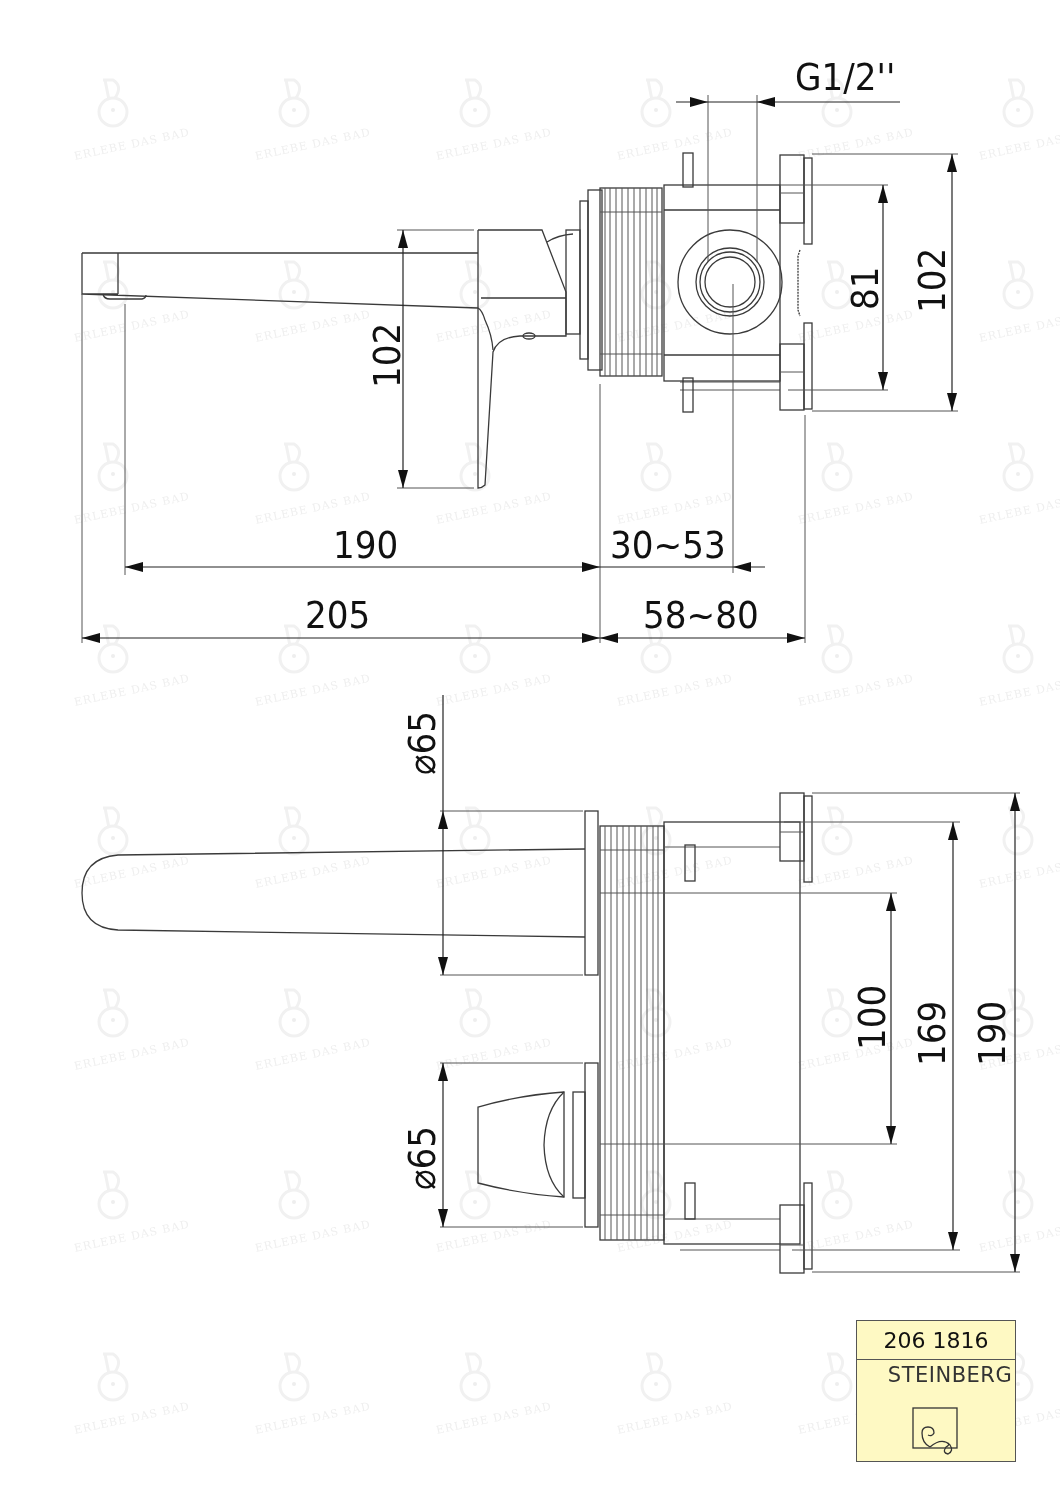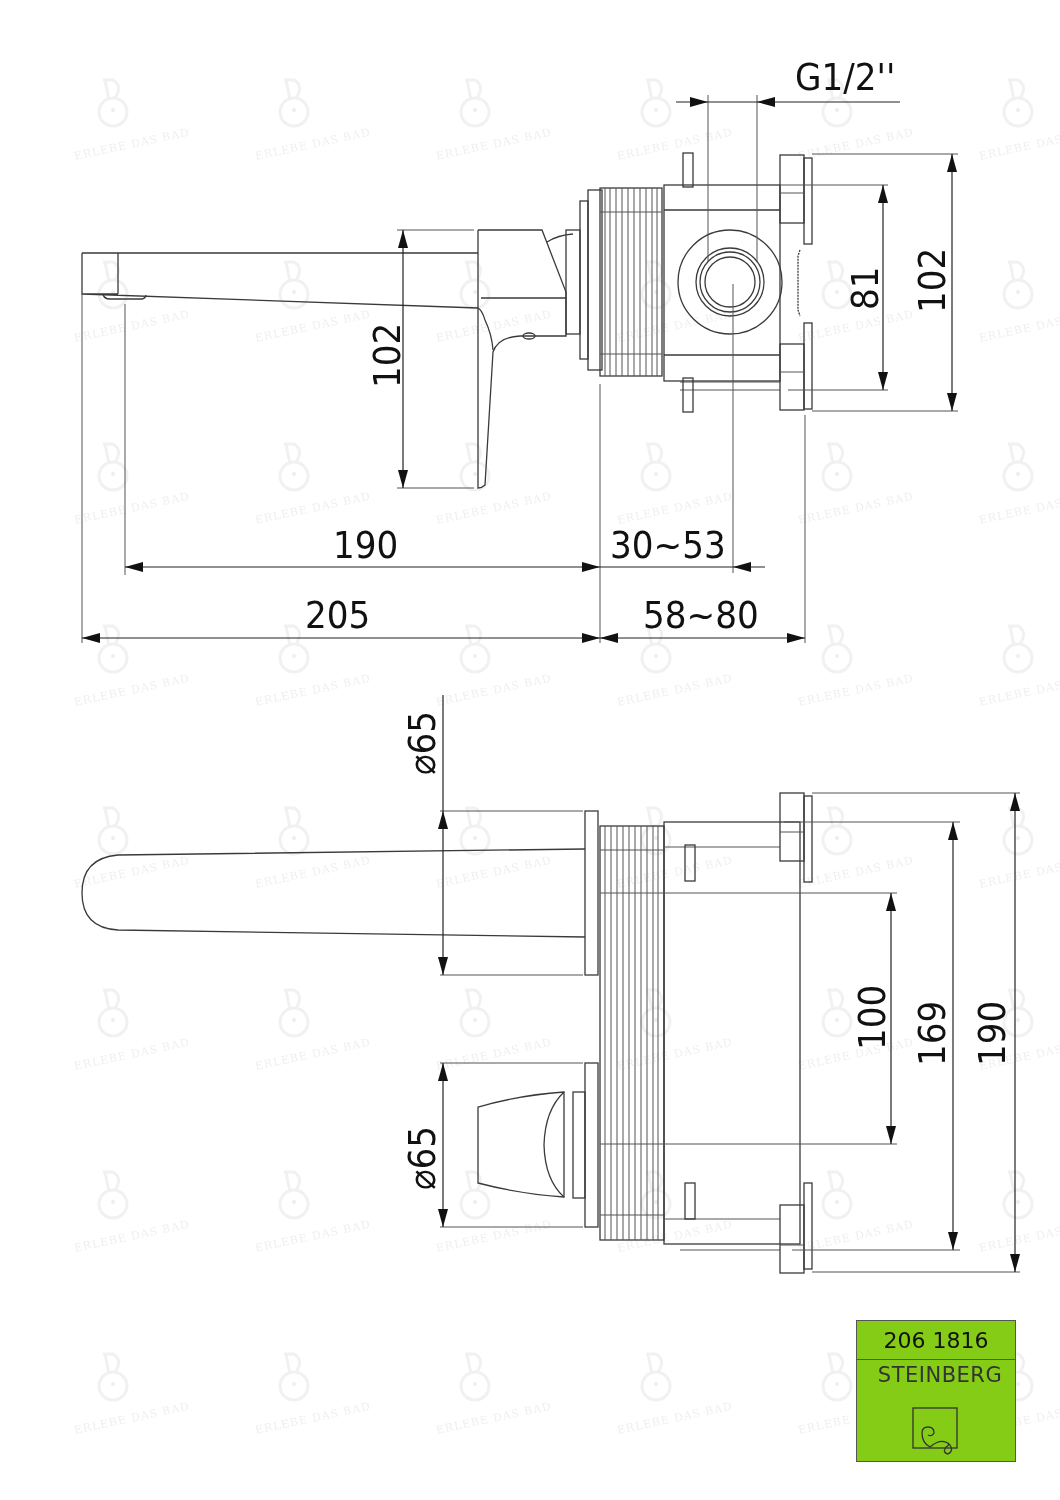--- a/index.html
+++ b/index.html
@@ -15,7 +15,7 @@
     .wm-mark { fill: none; stroke: #f1f1f1; stroke-width: 3; }
     .wm-txt { font-family: "DejaVu Serif", serif; font-size: 11px; fill: #efefef; letter-spacing: 1px; }
     .title-box { position: absolute; left: 856px; top: 1320px; width: 160px; height: 142px;
-                 border: 1.5px solid #555; background: #84cc16; box-sizing: border-box; }
+                 border: 1.5px solid #555; background: #fef9c3; box-sizing: border-box; }
     .title-code { position: absolute; left: 0; top: 0; width: 100%; height: 38px; line-height: 40px;
                   text-align: center; font-family: "DejaVu Sans", sans-serif; font-size: 22px; color: #111;
                   border-bottom: 1.5px solid #555; }

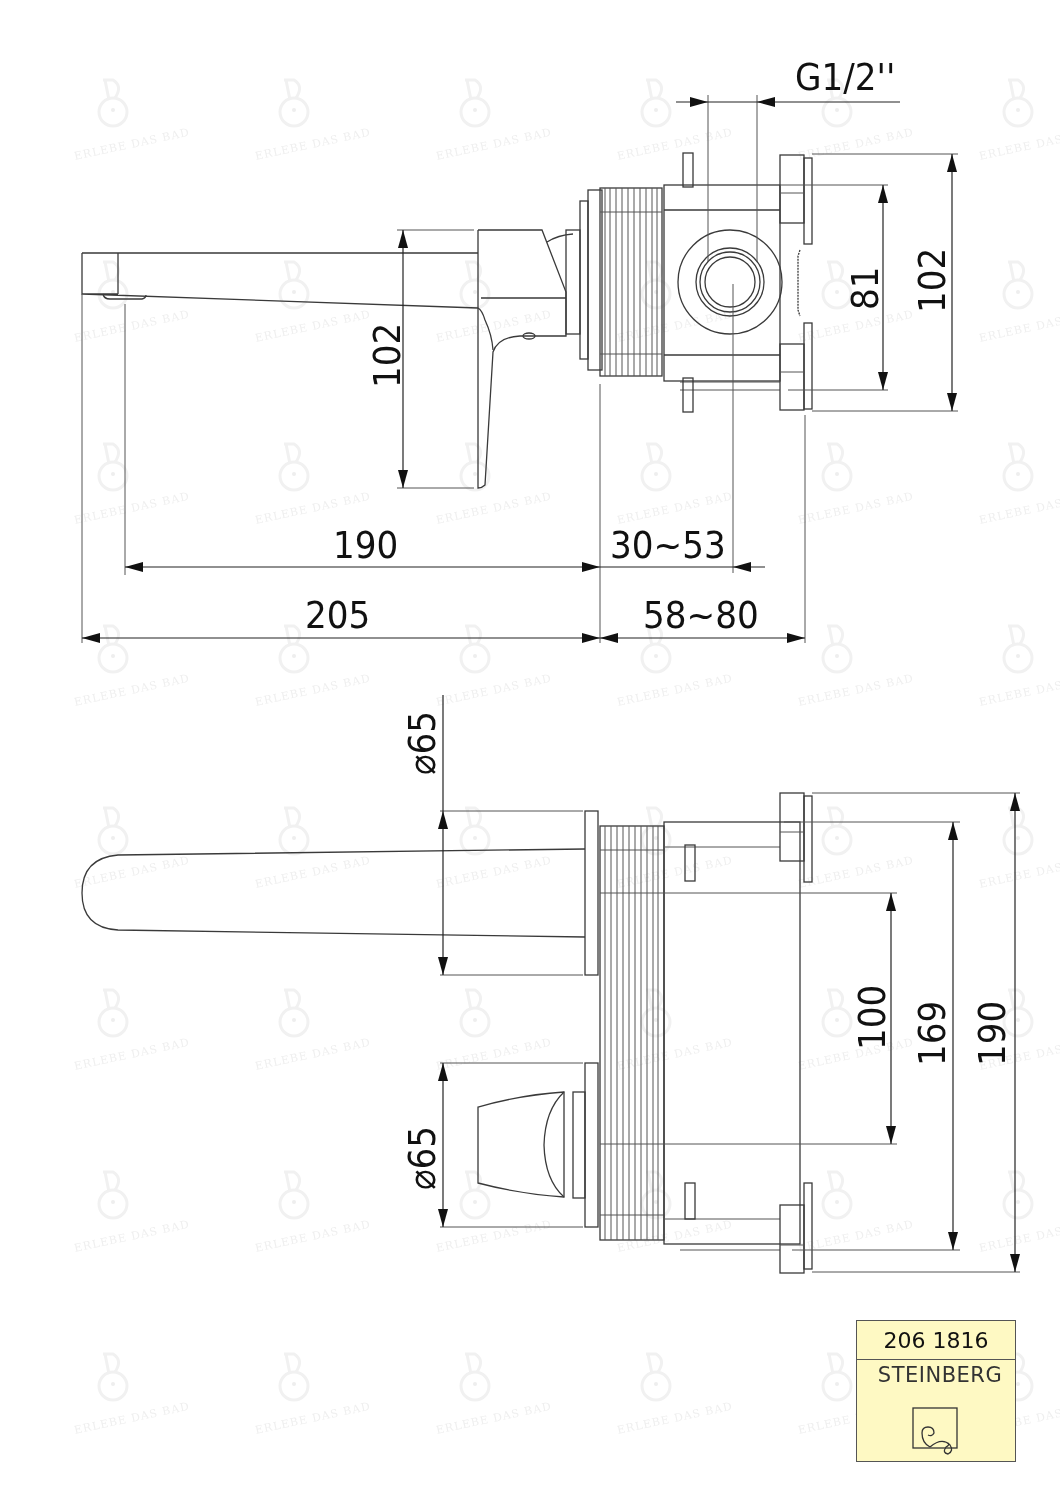--- a/index.html
+++ b/index.html
@@ -19,7 +19,7 @@
     .title-code { position: absolute; left: 0; top: 0; width: 100%; height: 38px; line-height: 40px;
                   text-align: center; font-family: "DejaVu Sans", sans-serif; font-size: 22px; color: #111;
                   border-bottom: 1.5px solid #555; }
-    .title-brand { position: absolute; left: 4px; top: 42px; width: 100%; text-align: center;
+    .title-brand { position: absolute; left: 14px; top: 42px; width: 100%; text-align: center;
                    font-family: "DejaVu Sans", sans-serif; font-size: 21px; color: #333; letter-spacing: 0.5px; }
     .title-logo { position: absolute; left: 55px; top: 86px; width: 48px; height: 48px; }
   </style>

